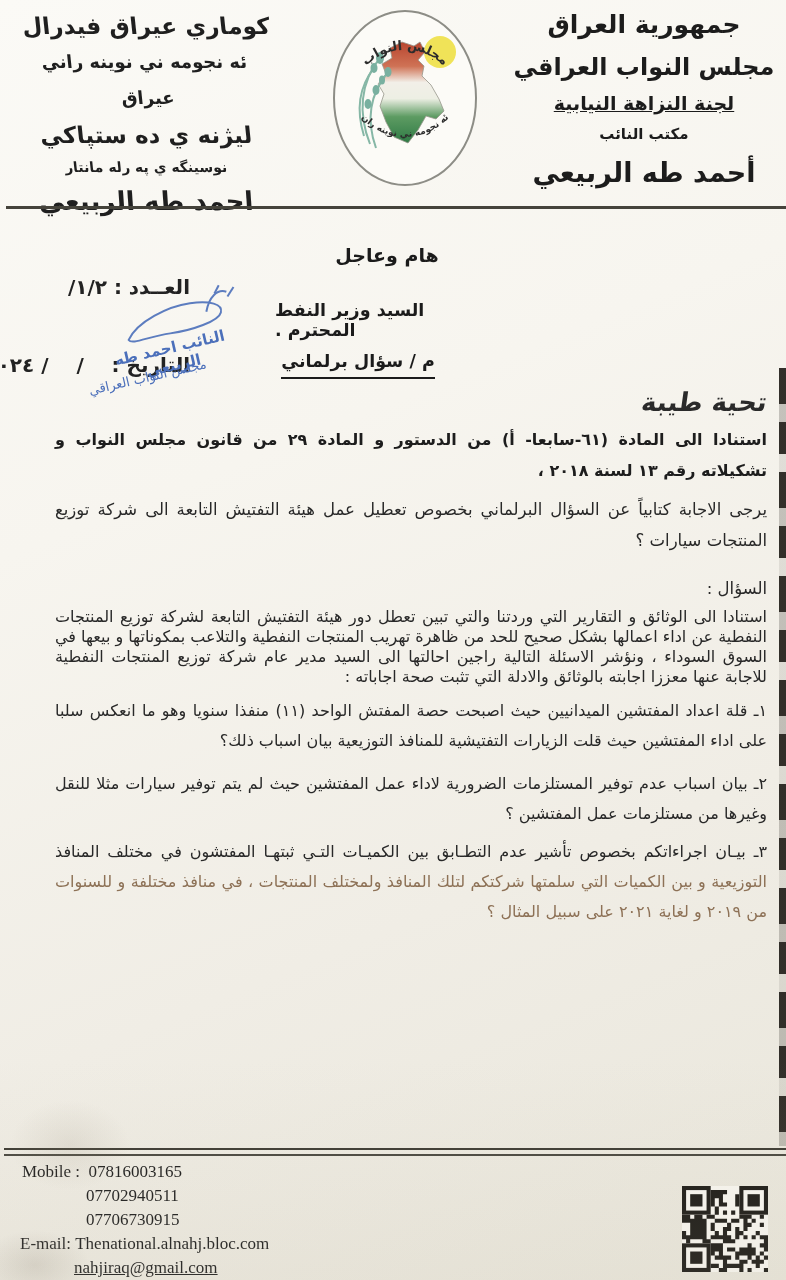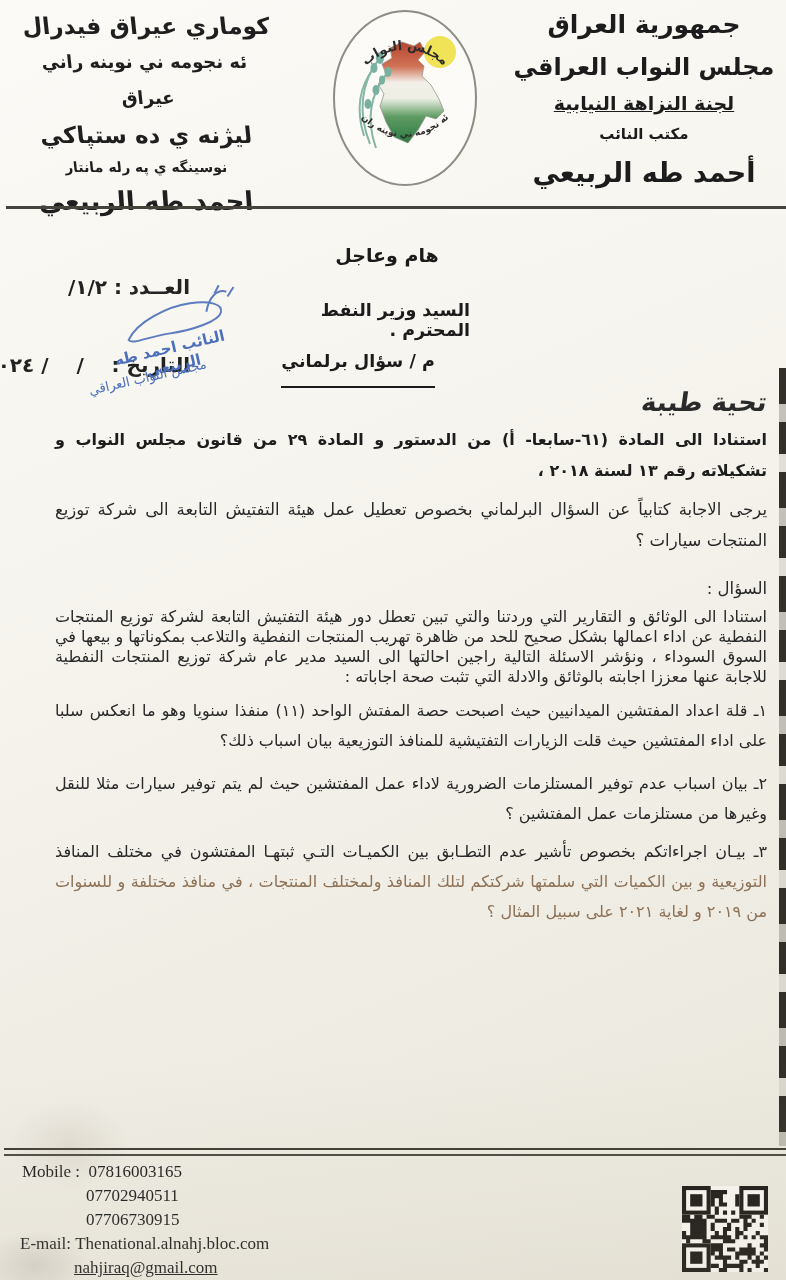--- a/index.html
+++ b/index.html
@@ -31,7 +31,7 @@
         line-height:26px;text-align:right;white-space:pre;color:#222;}
 
   .urgency{left:322px;top:244px;width:130px;text-align:center;font-weight:bold;font-size:19px;color:#1b1b1b;}
-  .addressee{left:275px;top:300px;width:195px;text-align:right;font-weight:bold;font-size:17.5px;color:#1b1b1b;}
+  .addressee{left:275px;top:300px;width:195px;text-align:left;font-weight:bold;font-size:17.5px;color:#1b1b1b;}
   .subject{left:278px;top:351px;width:160px;text-align:center;font-weight:bold;font-size:17.5px;color:#1b1b1b;}
   .subject .u{border-bottom:2px solid #1b1b1b;padding-bottom:15px;}
 

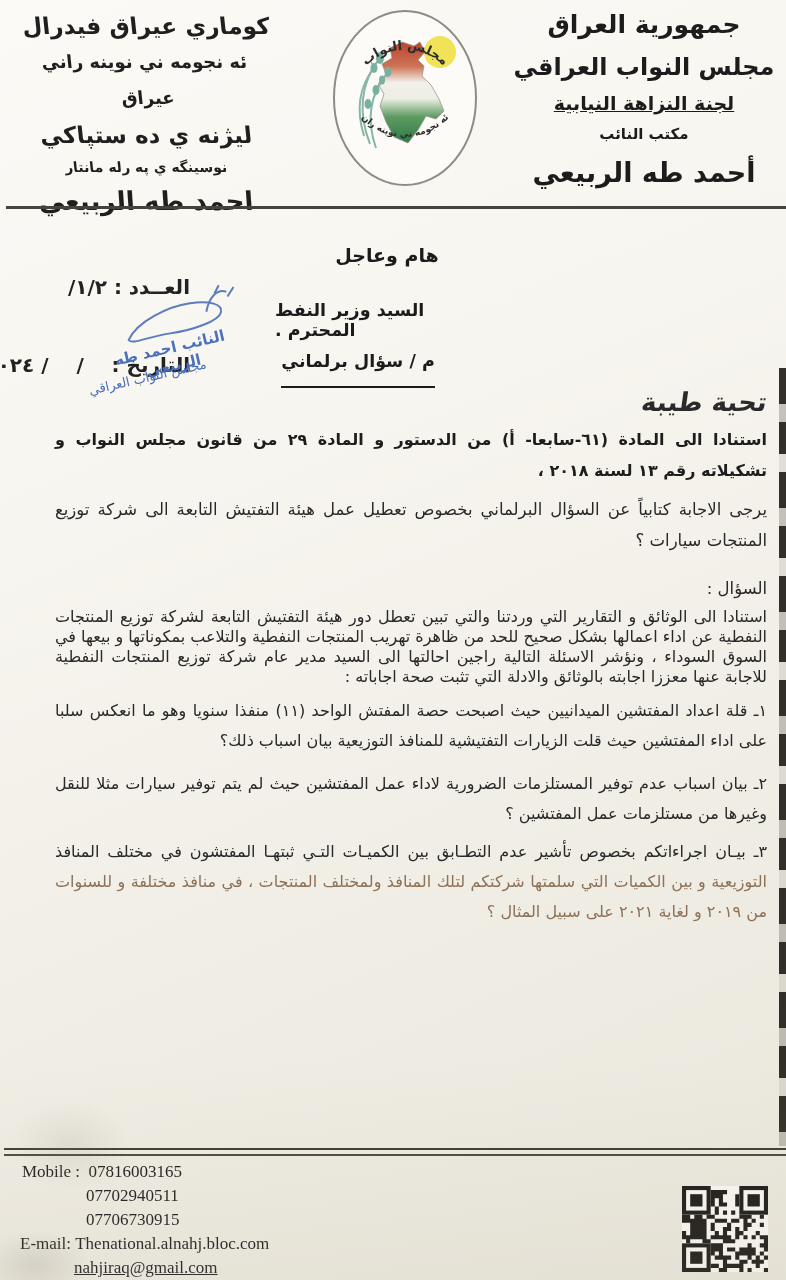--- a/index.html
+++ b/index.html
@@ -33,7 +33,7 @@
   .urgency{left:322px;top:244px;width:130px;text-align:center;font-weight:bold;font-size:19px;color:#1b1b1b;}
   .addressee{left:275px;top:300px;width:195px;text-align:left;font-weight:bold;font-size:17.5px;color:#1b1b1b;}
   .subject{left:278px;top:351px;width:160px;text-align:center;font-weight:bold;font-size:17.5px;color:#1b1b1b;}
-  .subject .u{border-bottom:2px solid #1b1b1b;padding-bottom:15px;}
+  .subject .u{border-bottom:2px solid #1b1b1b;padding-bottom:6px;}
 
   
   .stamp{left:60px;top:298px;width:210px;height:105px;transform:rotate(-13deg);color:#4b6fba;}

